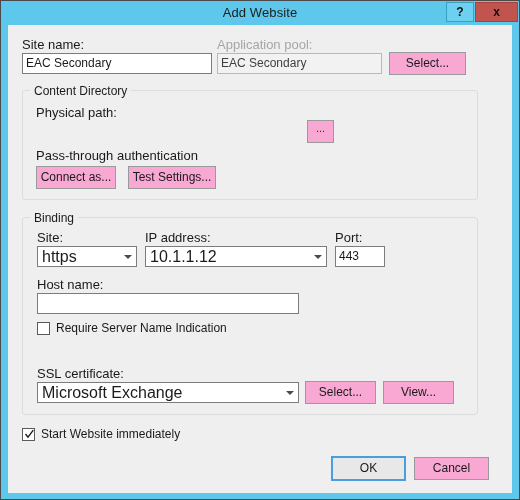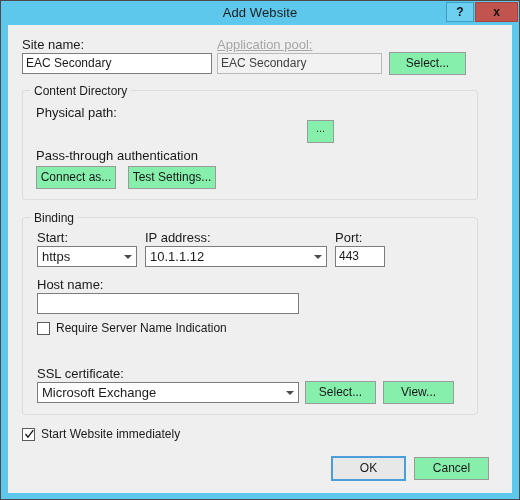--- a/index.html
+++ b/index.html
@@ -90,7 +90,7 @@
     color: #1a1a1a;
     white-space: nowrap;
   }
-  .lbl.disabled { color: #a6a6a6; text-decoration: underline; }
+  .lbl.disabled { color: #a6a6a6; }
 
   .txt {
     position: absolute;

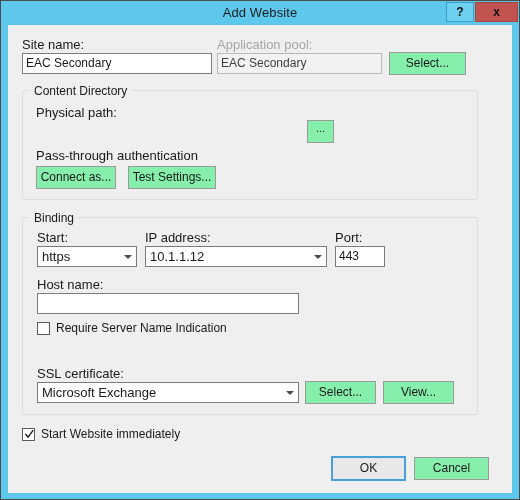--- a/index.html
+++ b/index.html
@@ -148,7 +148,7 @@
   .btn {
     position: absolute;
     box-sizing: border-box;
-    background: #86efac;
+    background: #f9a8d4;
     border: 1px solid #9a9a9a;
     font-family: "Liberation Sans", sans-serif;
     font-size: 12px;

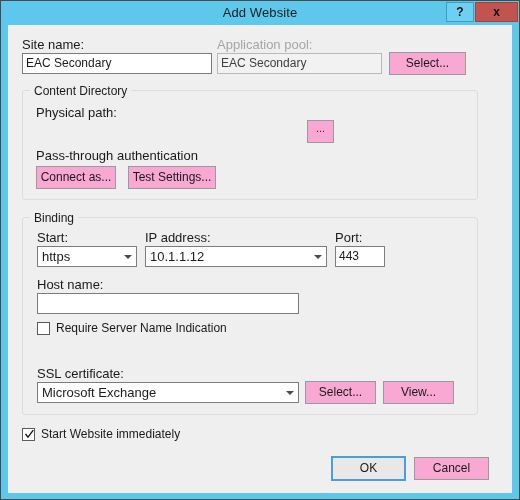--- a/index.html
+++ b/index.html
@@ -246,7 +246,7 @@
     <div class="groupbox" style="left:14px; top:192px; width:456px; height:198px;"></div>
     <div class="group-title" style="left:22px; top:186px;">Binding</div>
 
-    <div class="lbl" style="left:29px; top:205px; font-weight:normal;">Start:</div>
+    <div class="lbl" style="left:29px; top:205px; font-weight:normal;">Site:</div>
     <div class="combo" style="left:29px; top:221px; width:100px;">
       <span class="val">https</span>
       <span class="arrow"></span>

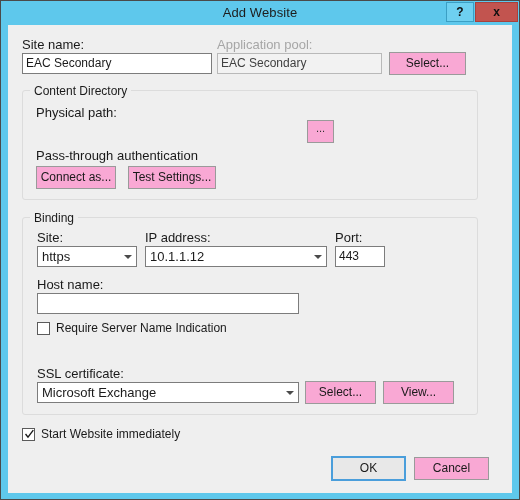--- a/index.html
+++ b/index.html
@@ -118,7 +118,7 @@
     background: #ffffff;
     border: 1px solid #7c7c7c;
     height: 21px;
-    font-size: 13px;
+    font-size: 16px;
     color: #1a1a1a;
     overflow: hidden;
   }

